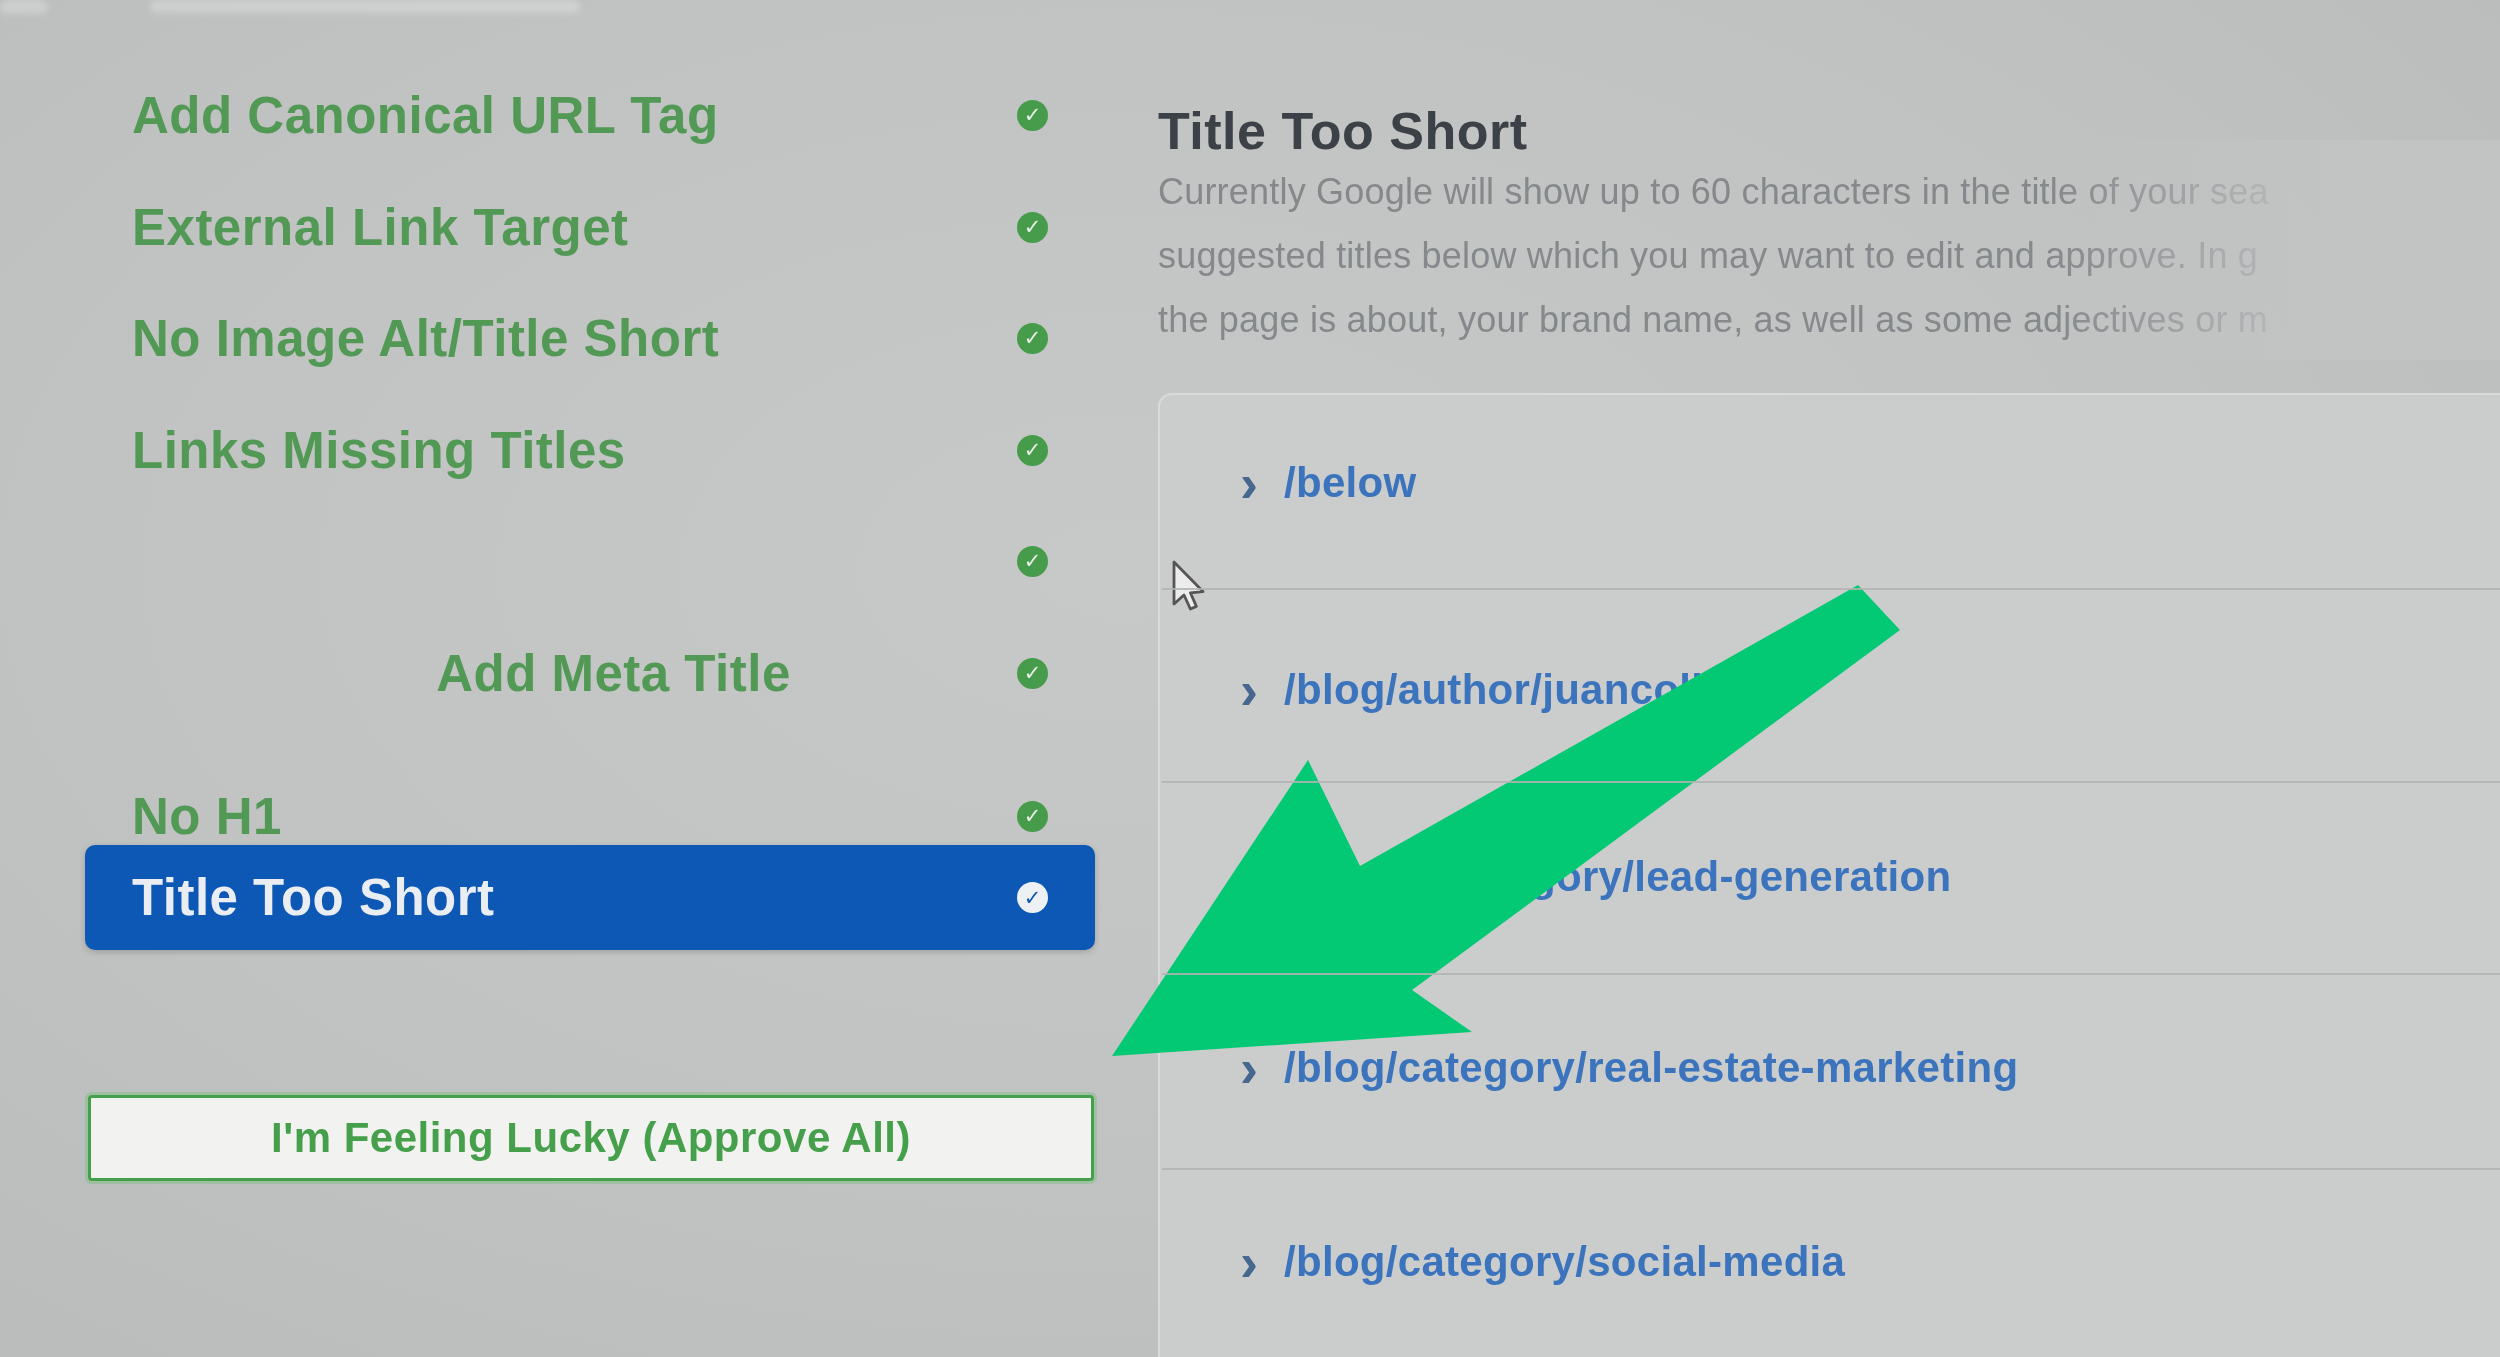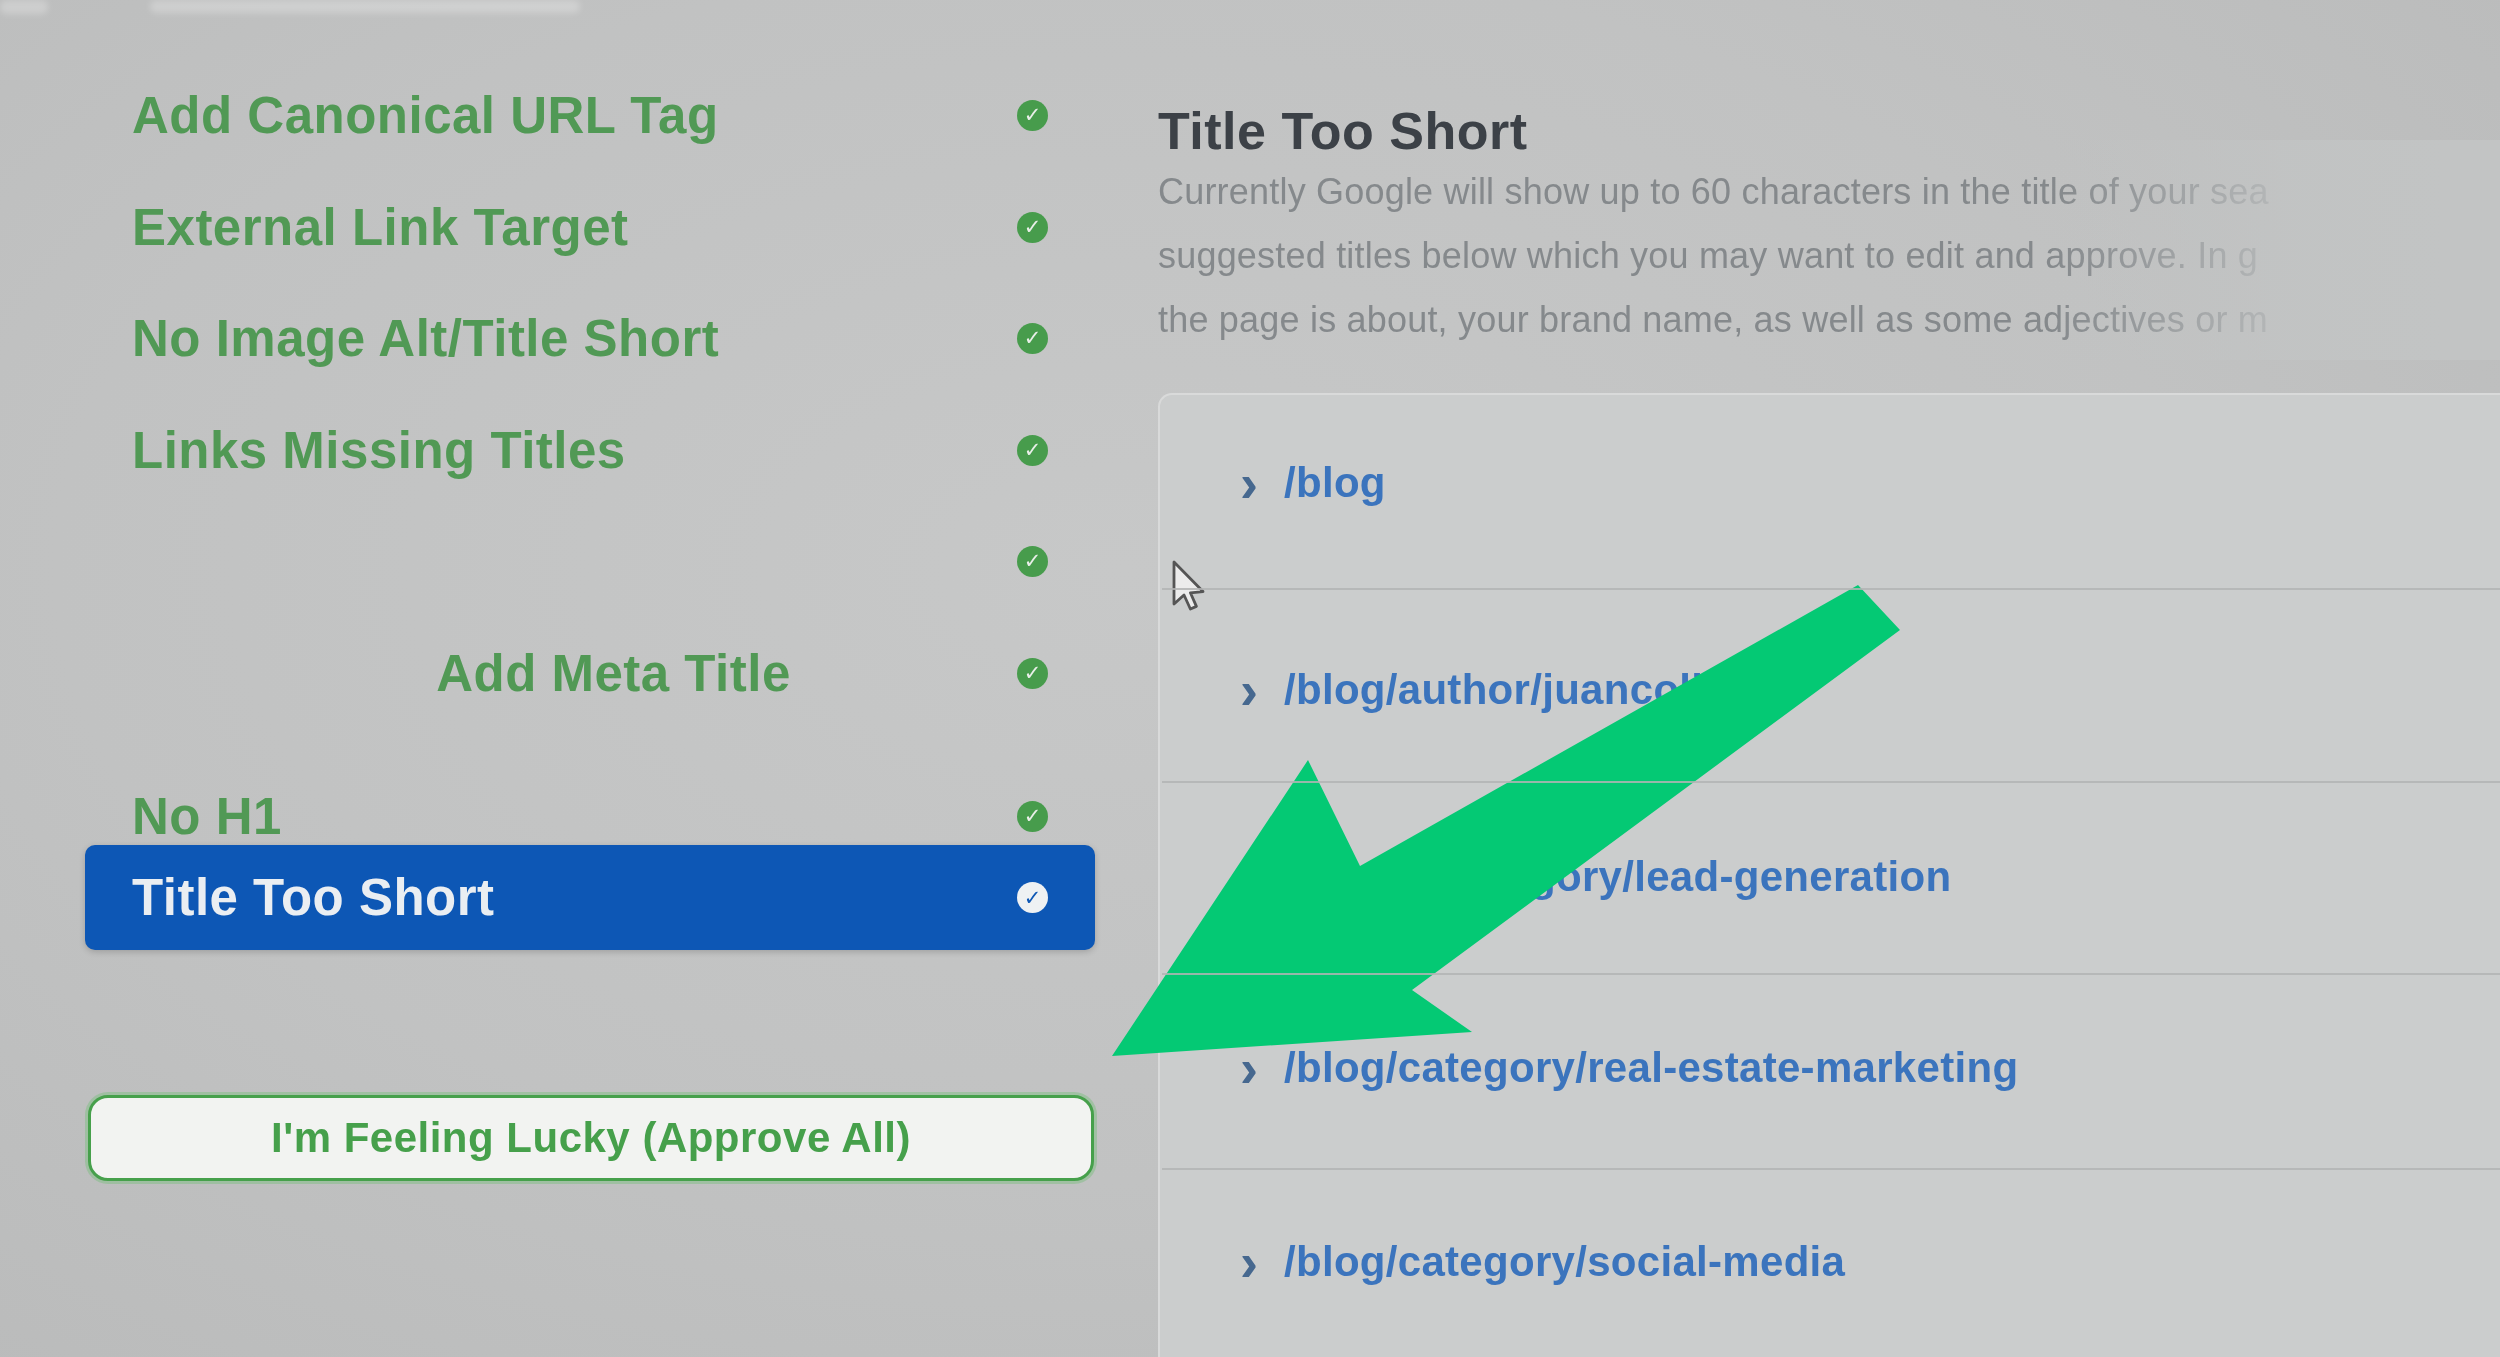--- a/index.html
+++ b/index.html
@@ -122,7 +122,7 @@
   <div id="url-rows">
       <div class="url-row" style="top: 453px; left: 1240px;">
         <span class="chev">›</span>
-        <span class="path">/blog</span>
+        <span class="path">/below</span>
       </div>
       <div class="url-row" style="top: 660px; left: 1240px;">
         <span class="chev">›</span>

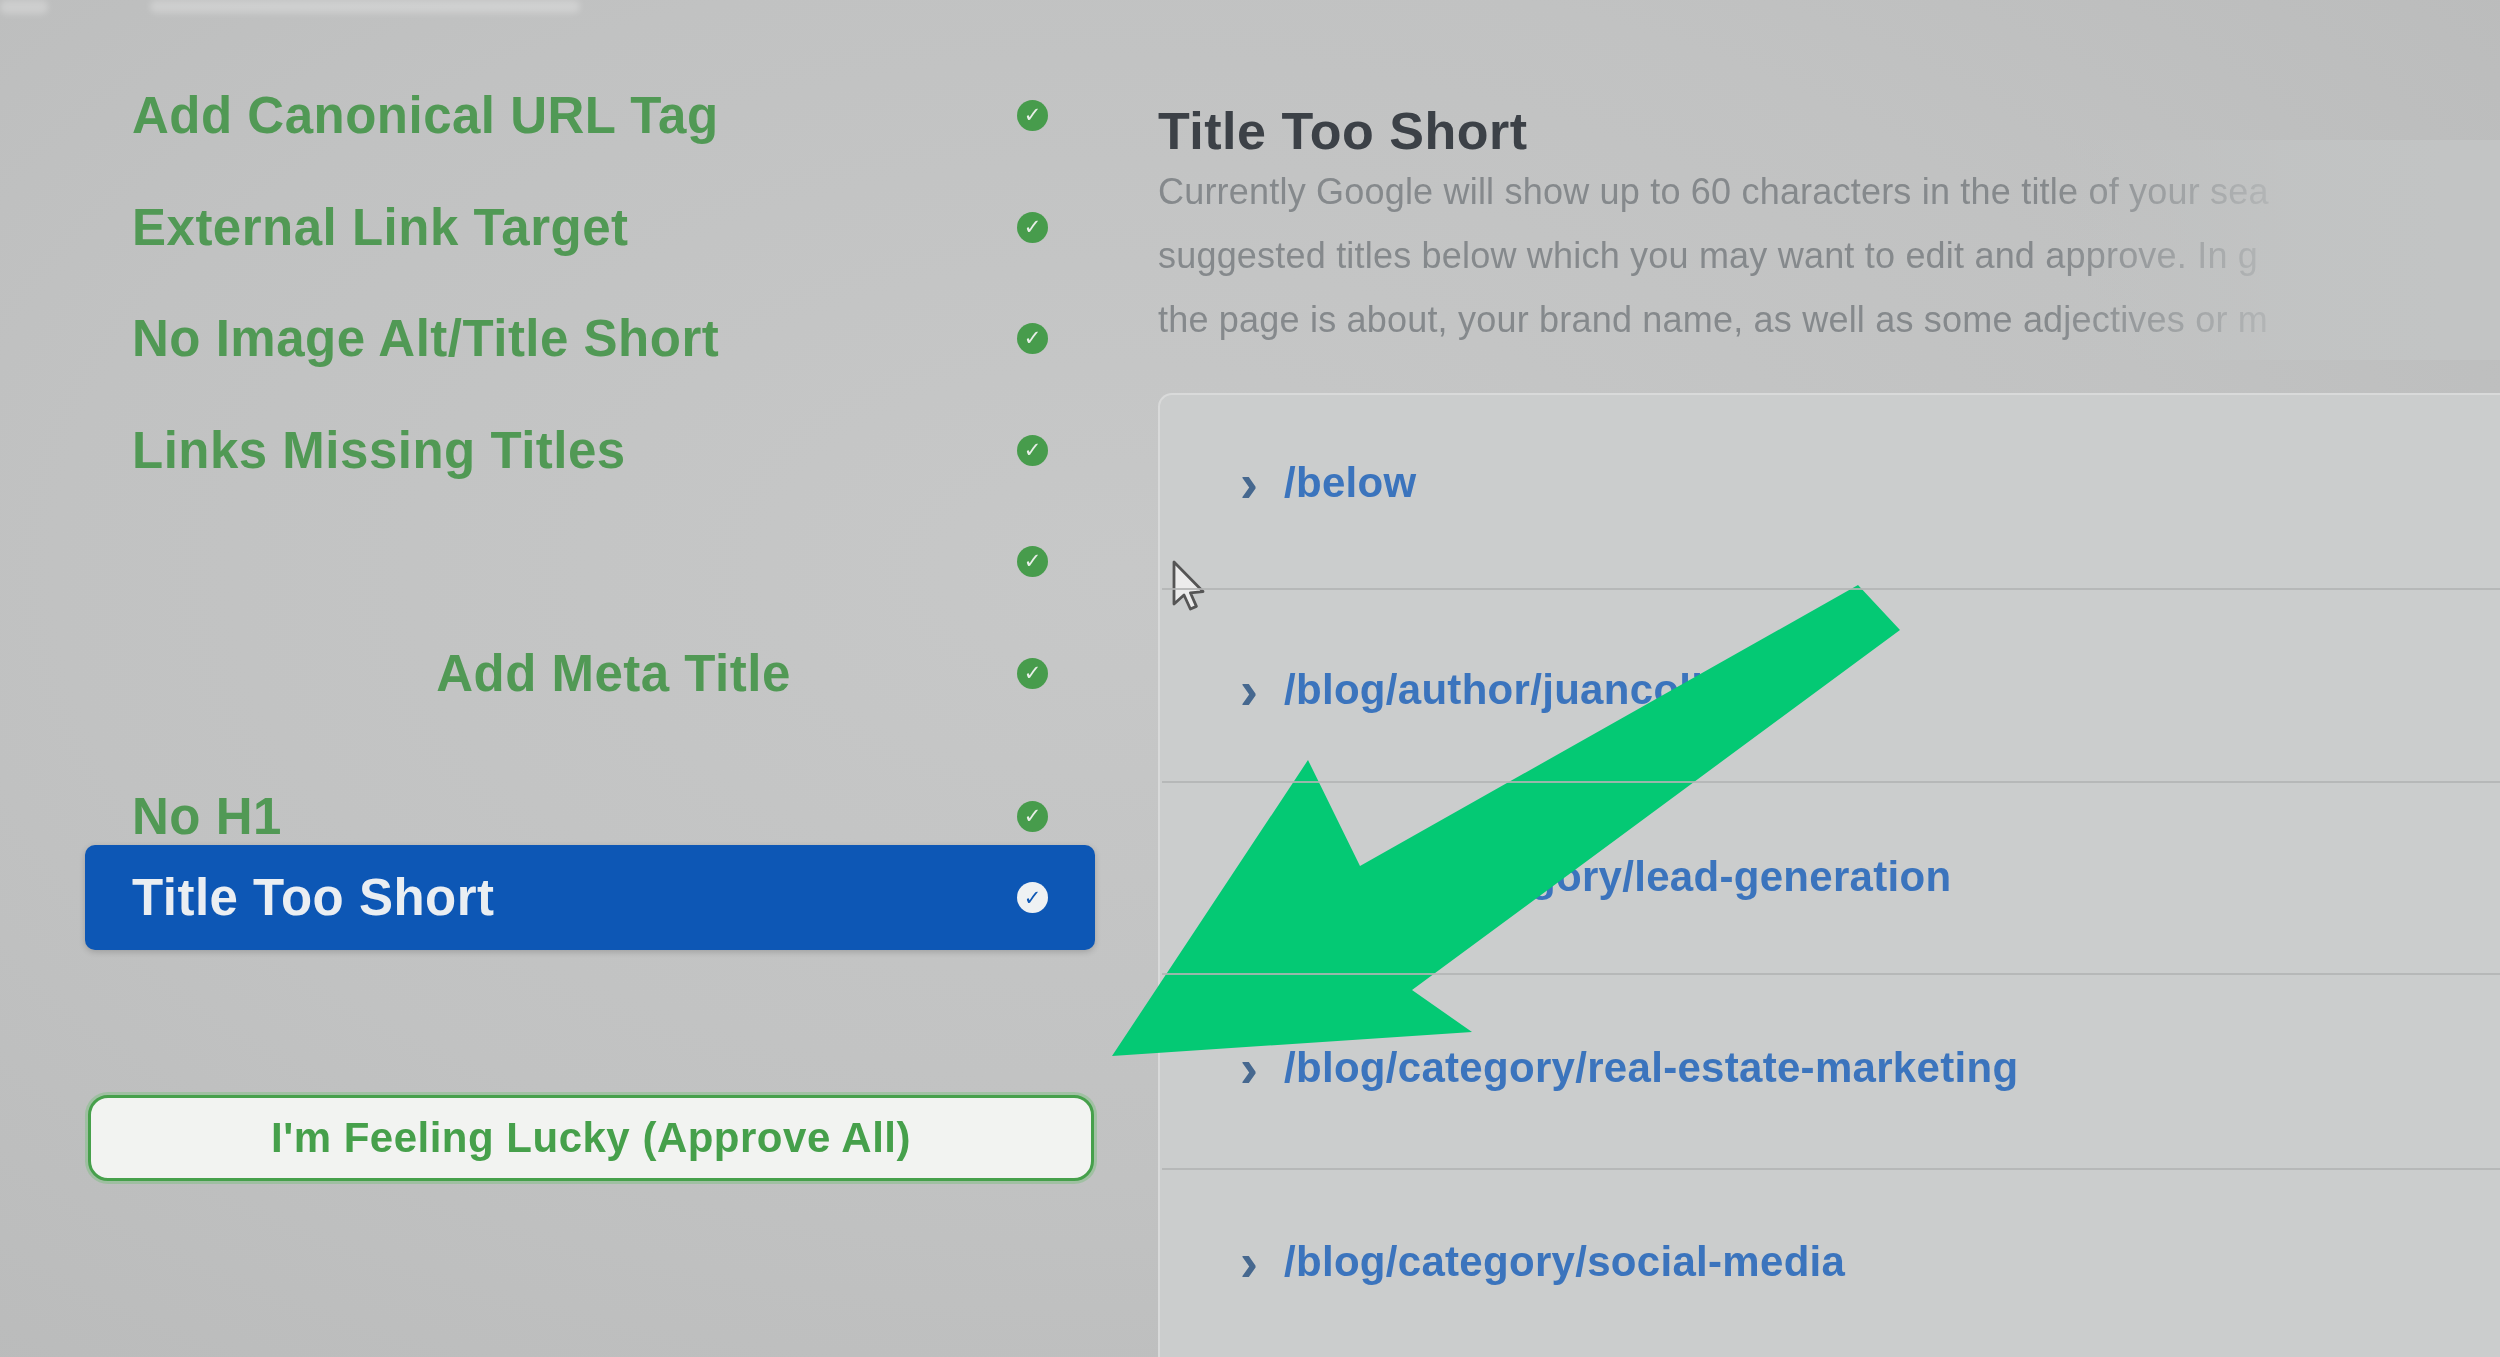--- a/index.html
+++ b/index.html
@@ -28,7 +28,7 @@
   .nav-item.selected .badge{background:#eef1f3;color:var(--selected-blue);}
   .lucky-btn{
     position:absolute;left:88px;top:1095px;width:1006px;height:86px;
-    background:#f2f3f1;border:3px solid var(--button-green);border-radius:20px;
+    background:#f2f3f1;border:3px solid var(--button-green);border-radius:4px;
     box-shadow:0 0 0 3px rgba(120,190,125,.45);
     font-family:inherit;font-size:42px;font-weight:700;letter-spacing:.5px;
     color:var(--button-green);cursor:pointer;

